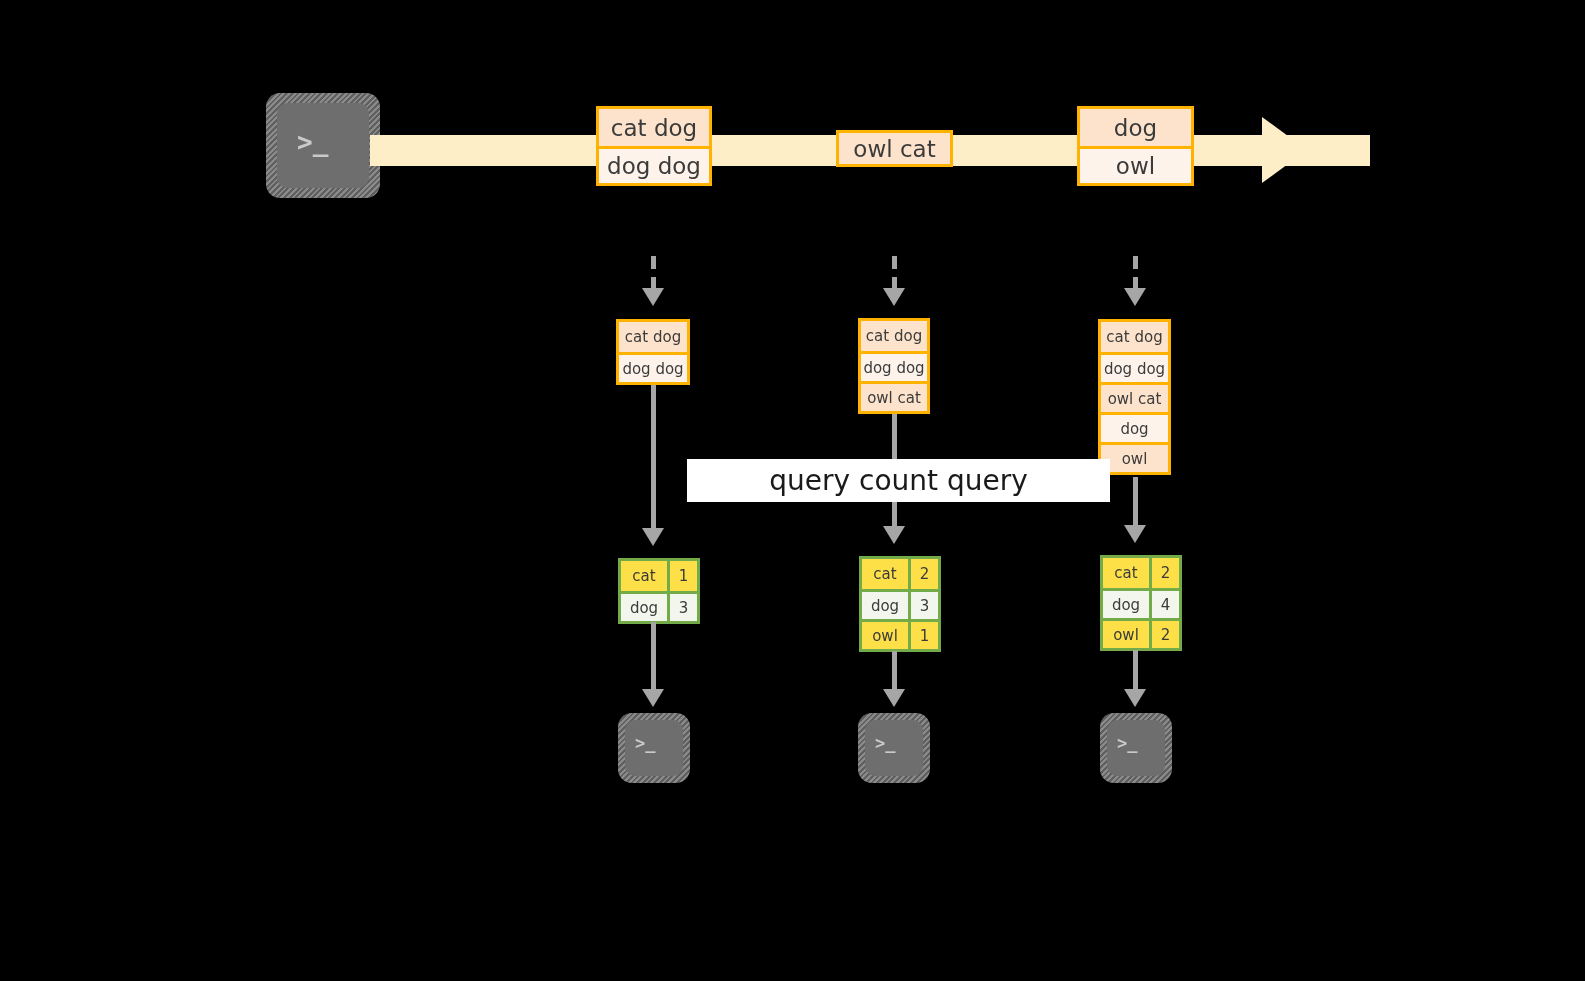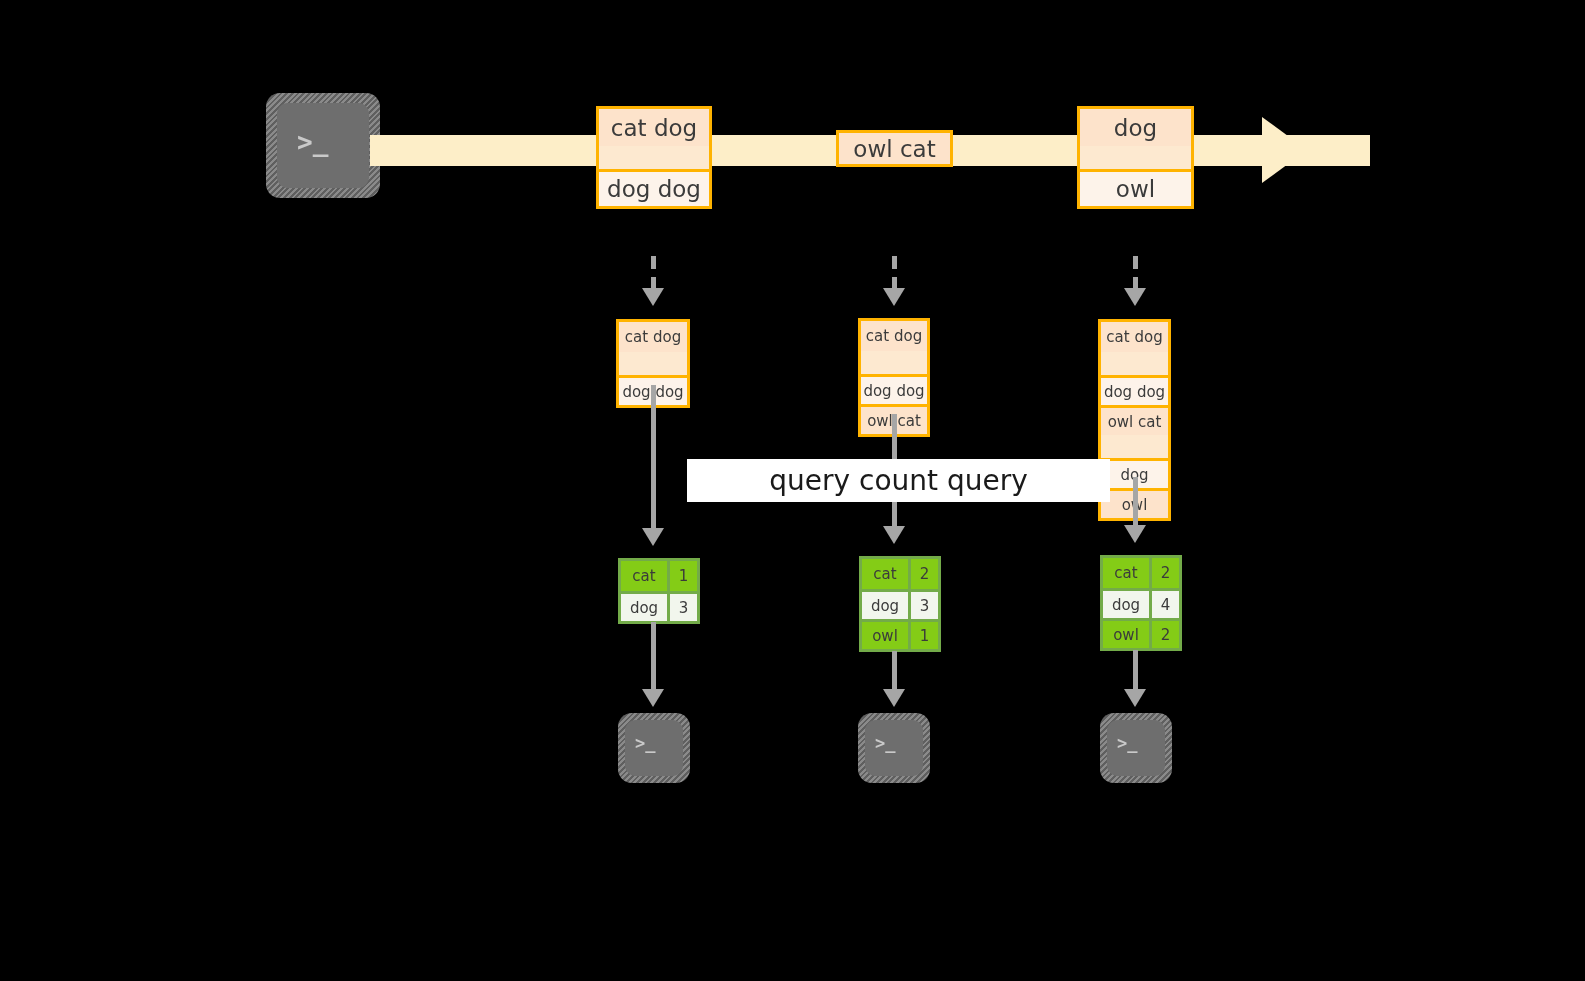--- a/index.html
+++ b/index.html
@@ -78,7 +78,7 @@
     white-space: nowrap;
   }
   .evt .row.shade-a { background: #fde3cb; }
-  .evt .row.shade-b { background: #fdf3ea; margin-top: 23px; }
+  .evt .row.shade-b { background: #fdf3ea; }
   .evt .row + .row { border-top: 3px solid #ffb300; }
 
   .evt.big .row { height: 37px; font-size: 23px; }

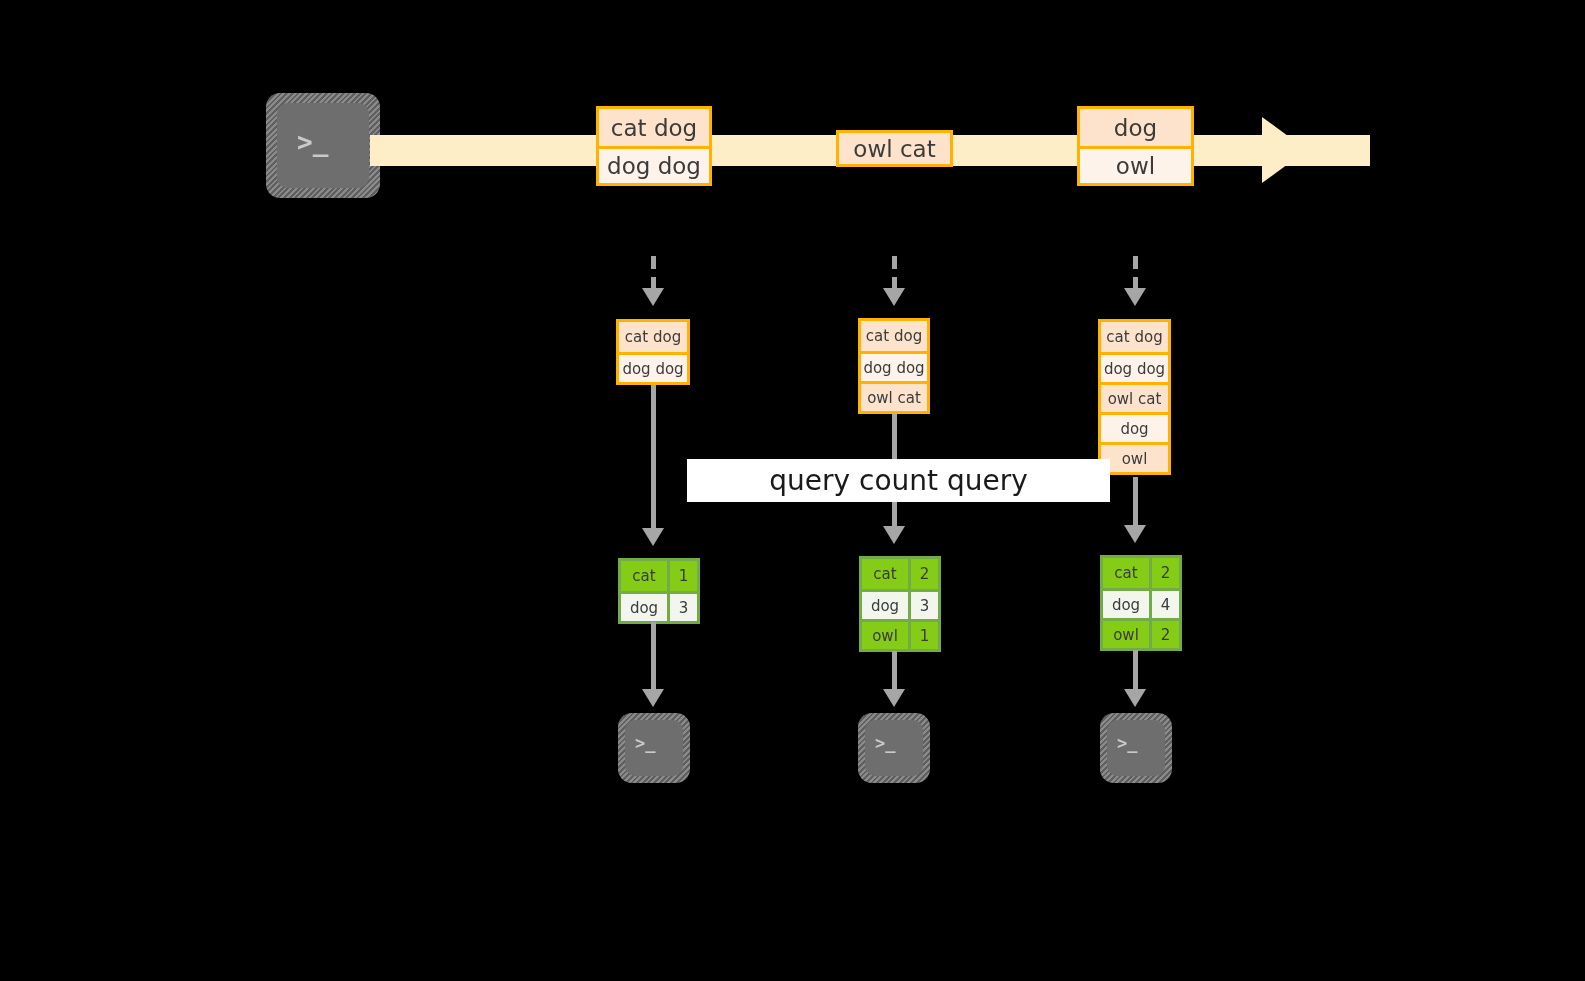--- a/index.html
+++ b/index.html
@@ -110,7 +110,7 @@
   }
   .res .c.word { width: 46px; }
   .res .c.cnt  { width: 30px; border-left: 3px solid #73ab49; }
-  .res .r.sh-a .c { background: #84cc16; }
+  .res .r.sh-a .c { background: #fde047; }
   .res .r.sh-b .c { background: #f2f6ed; }
 
   

